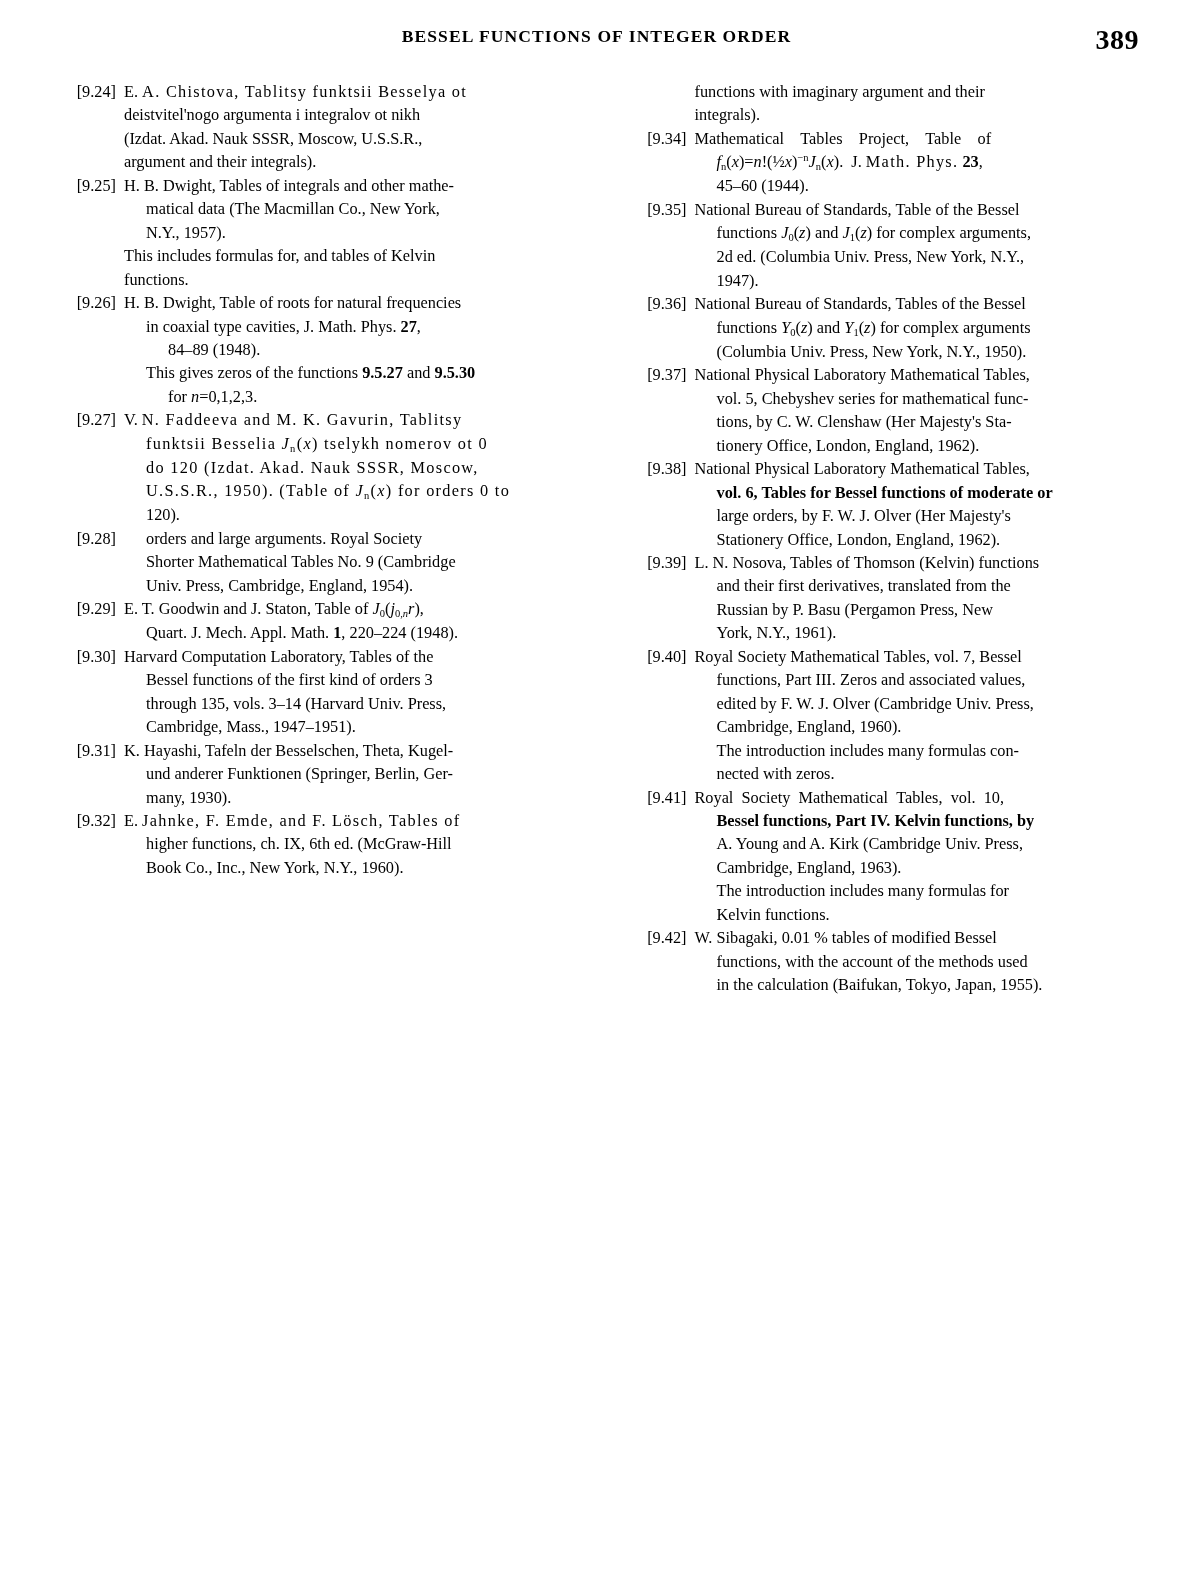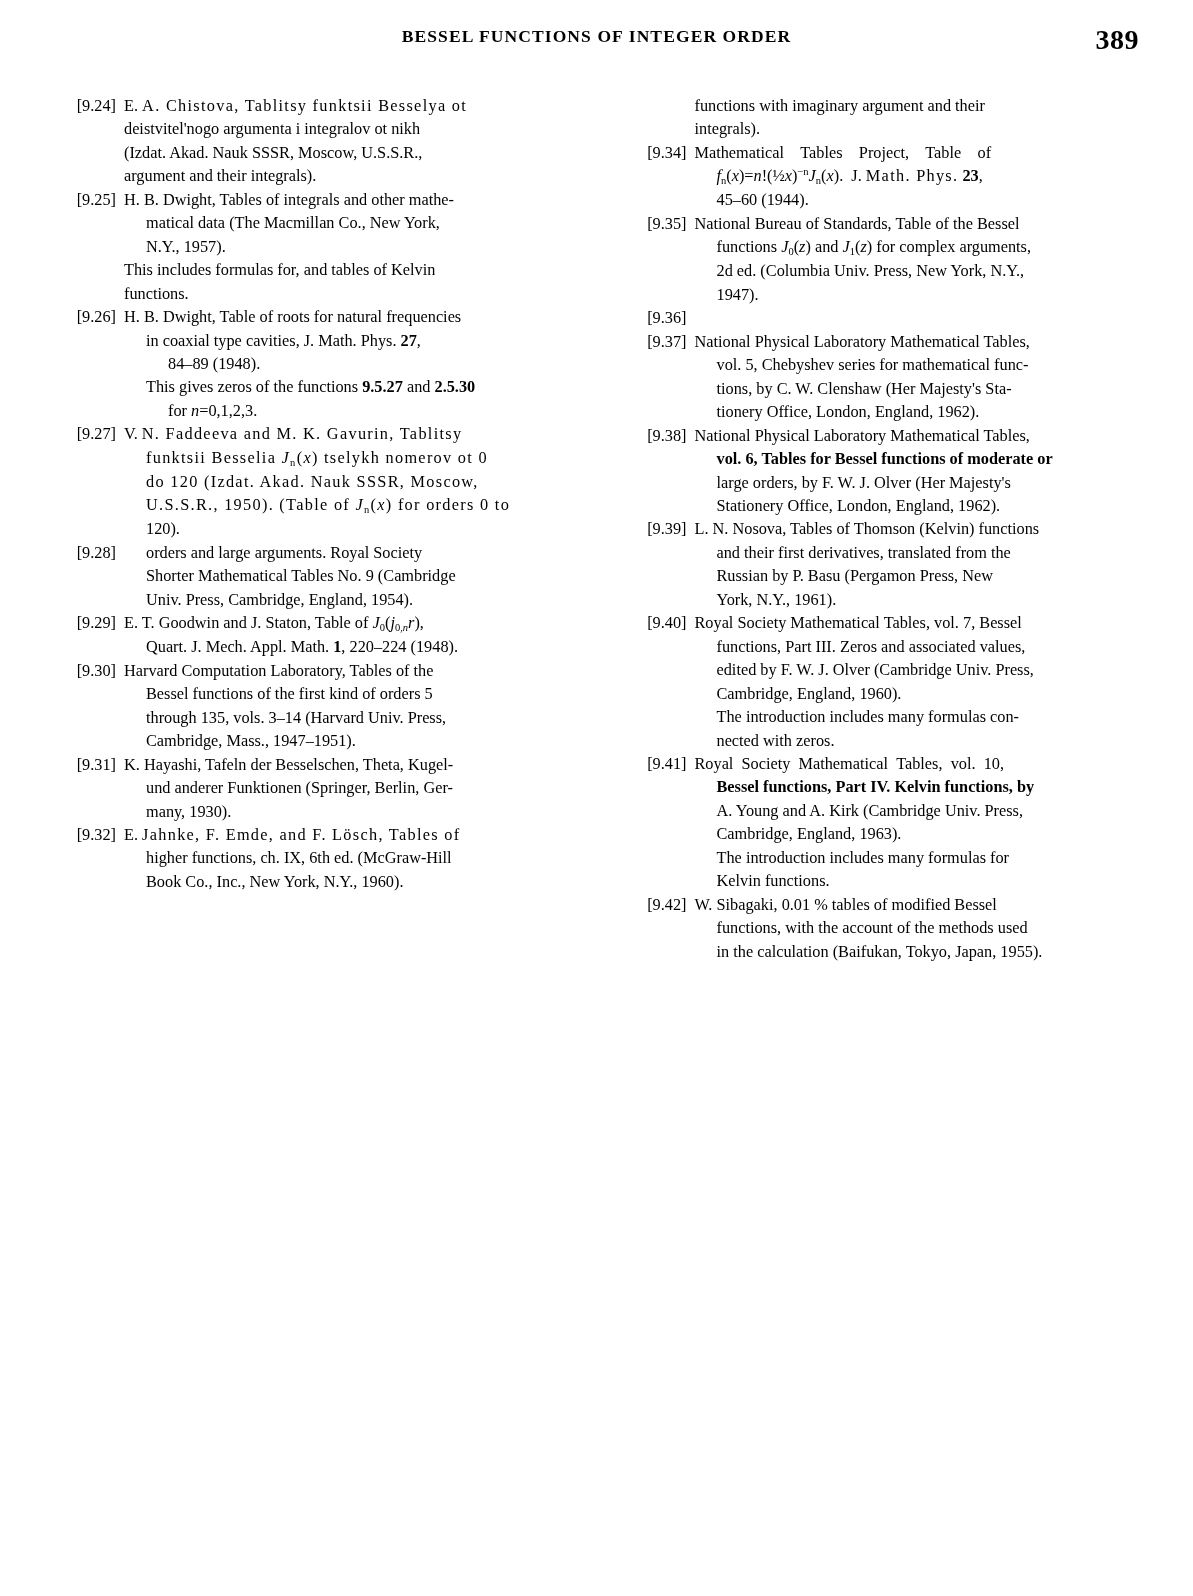--- a/index.html
+++ b/index.html
@@ -47,7 +47,7 @@
   }
   .columns {
     display: flex;
-    margin-top: 28px;
+    margin-top: 14px;
     align-items: flex-start;
   }
   .col {

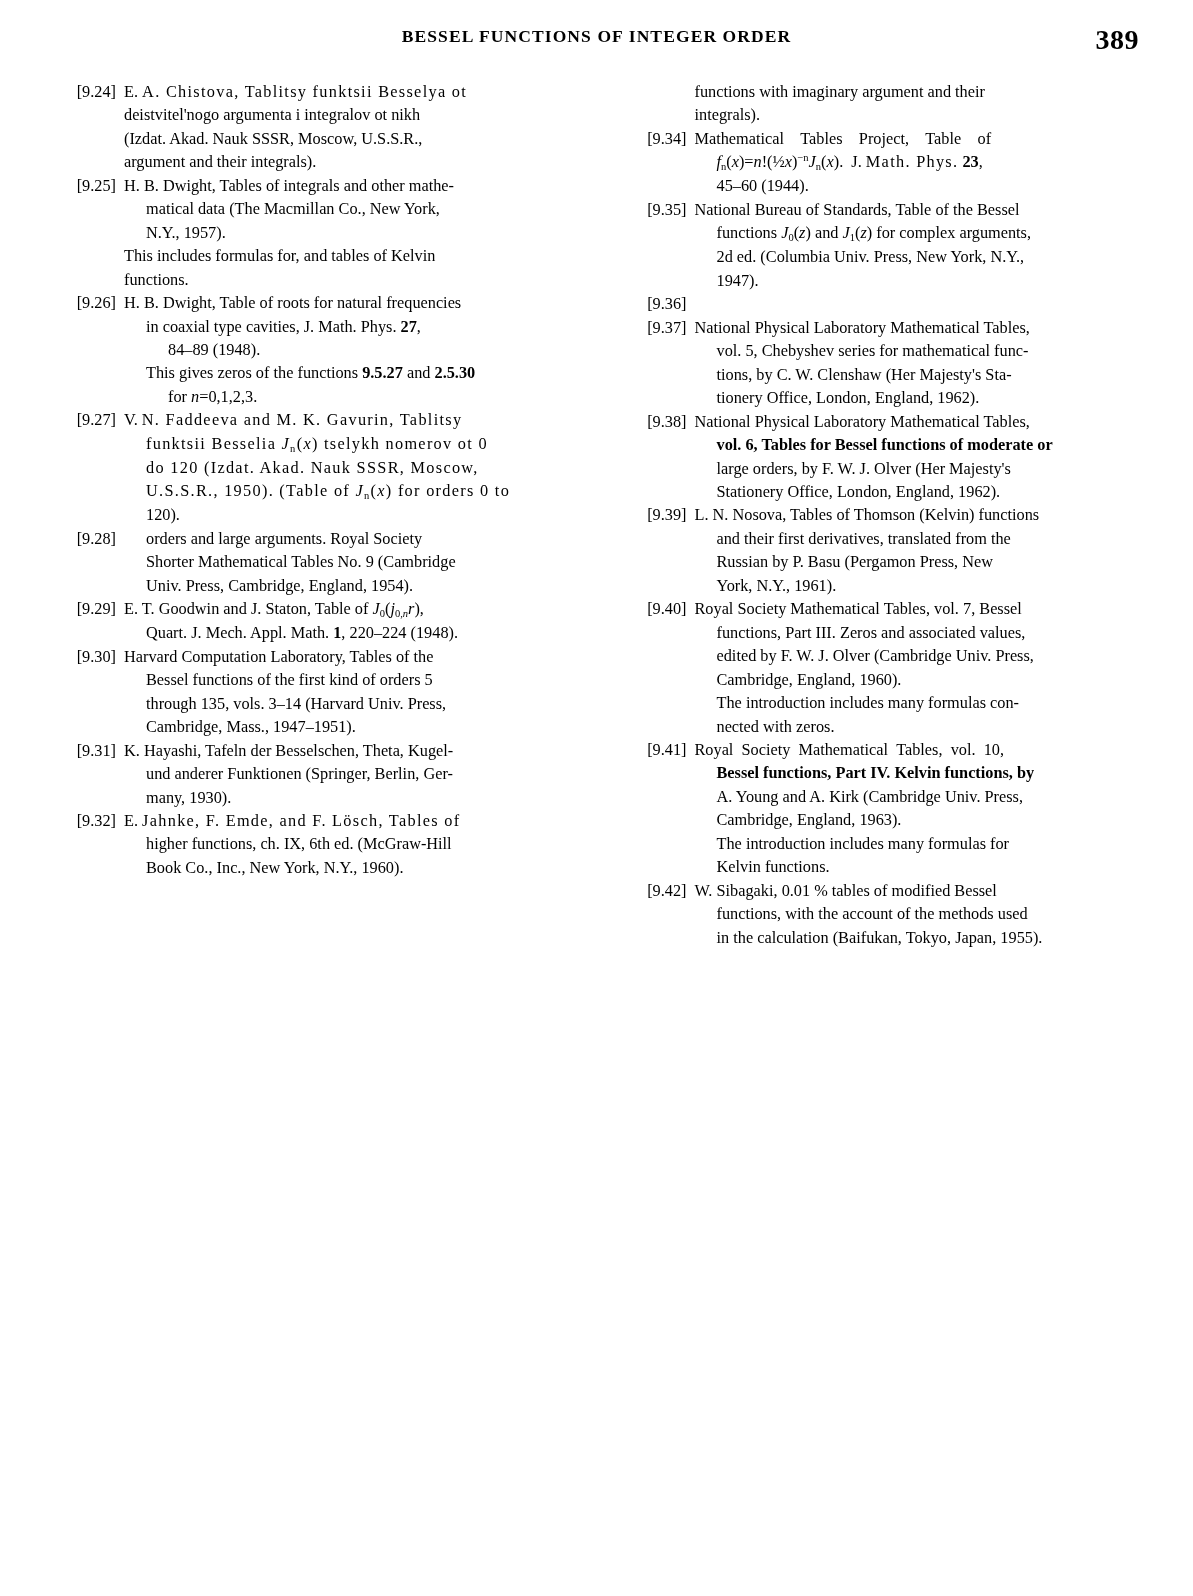--- a/index.html
+++ b/index.html
@@ -247,6 +247,11 @@
 
       <div class="ref">
         <div class="ref-tag">[9.36]</div>
+        <div class="ref-body">
+          <p>National Bureau of Standards, Tables of the Bessel</p>
+          <p style="text-indent:22px;">functions <i>Y</i><sub>0</sub>(<i>z</i>) and <i>Y</i><sub>1</sub>(<i>z</i>) for complex arguments</p>
+          <p style="text-indent:22px;">(Columbia Univ. Press, New York, N.Y., 1950).</p>
+        </div>
       </div>
 
       <div class="ref">

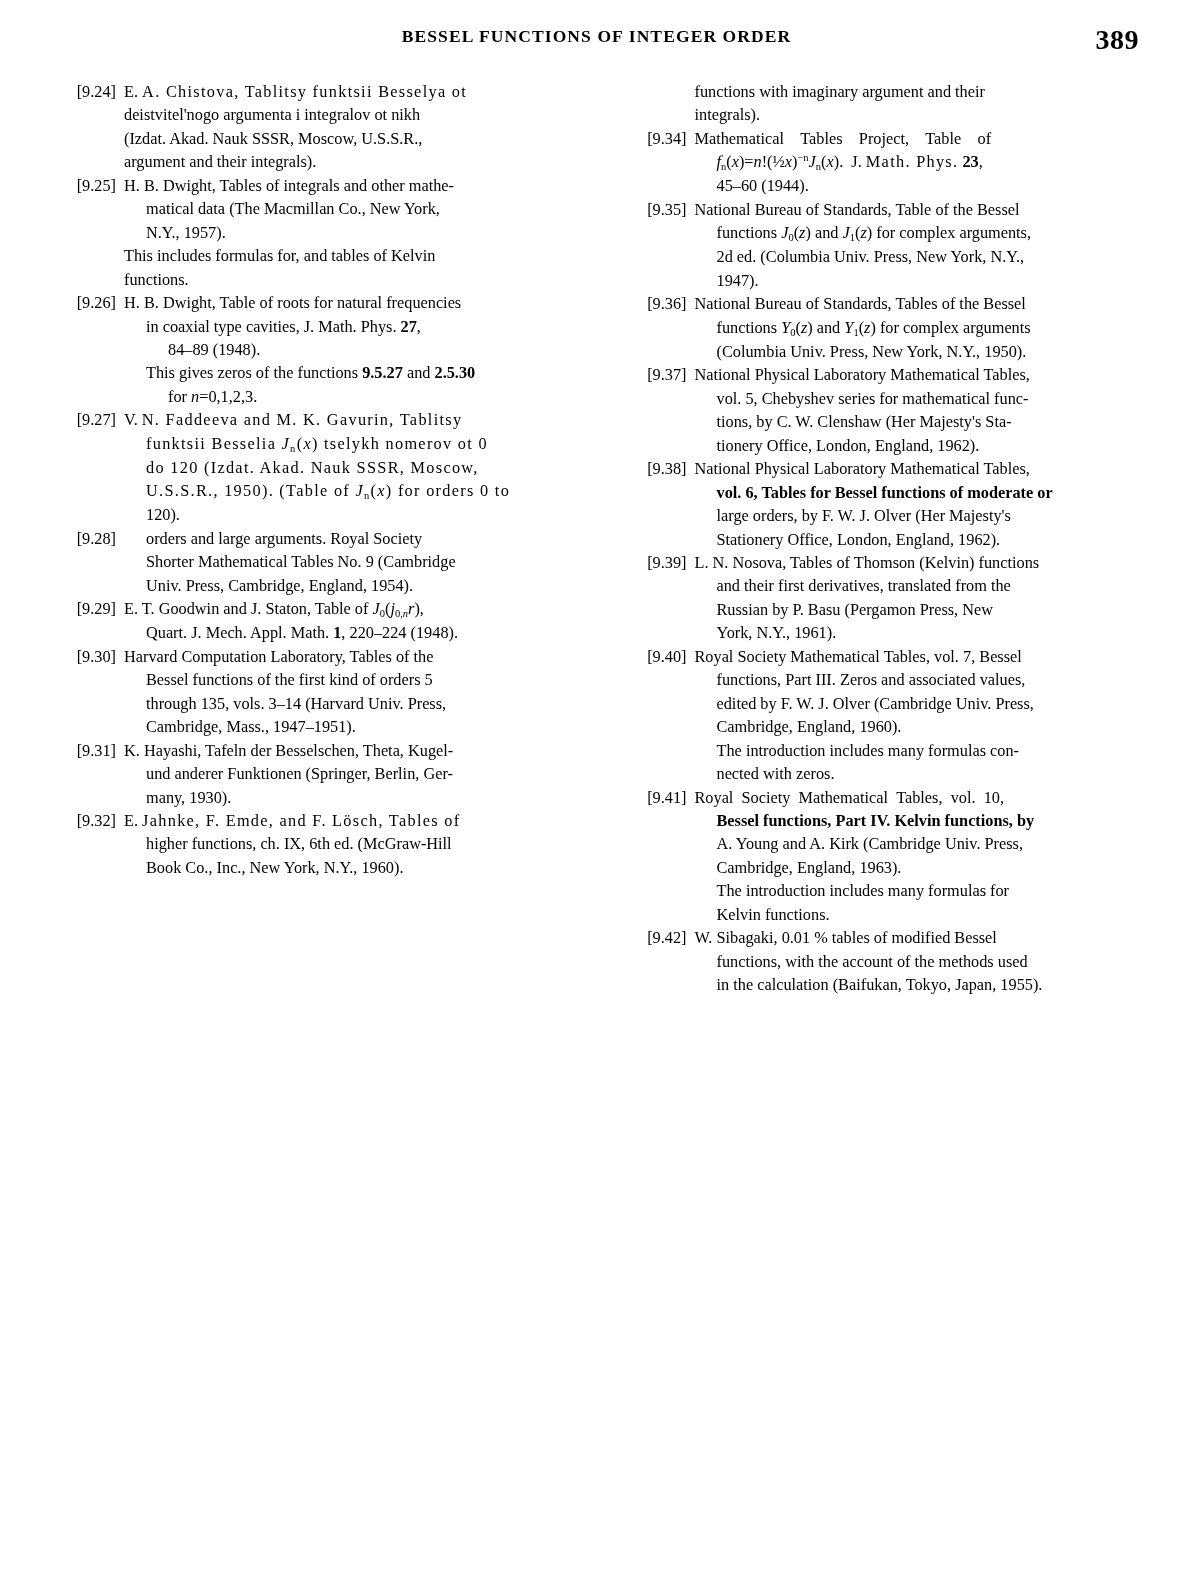--- a/index.html
+++ b/index.html
@@ -150,7 +150,7 @@
           <p>H. B. Dwight, Table of roots for natural frequencies</p>
           <p style="text-indent:22px;">in coaxial type cavities, J. Math. Phys. <span class="bold">27</span>,</p>
           <p style="text-indent:44px;">84–89 (1948).</p>
-          <p class="ref-note" style="text-indent:22px;">This gives zeros of the functions <span class="bold">9.5.27</span> and <span class="bold">2.5.30</span></p>
+          <p class="ref-note" style="text-indent:22px;">This gives zeros of the functions <span class="bold">9.5.27</span> and <span class="bold">9.5.30</span></p>
           <p style="text-indent:44px;">for <i>n</i>=0,1,2,3.</p>
         </div>
       </div>

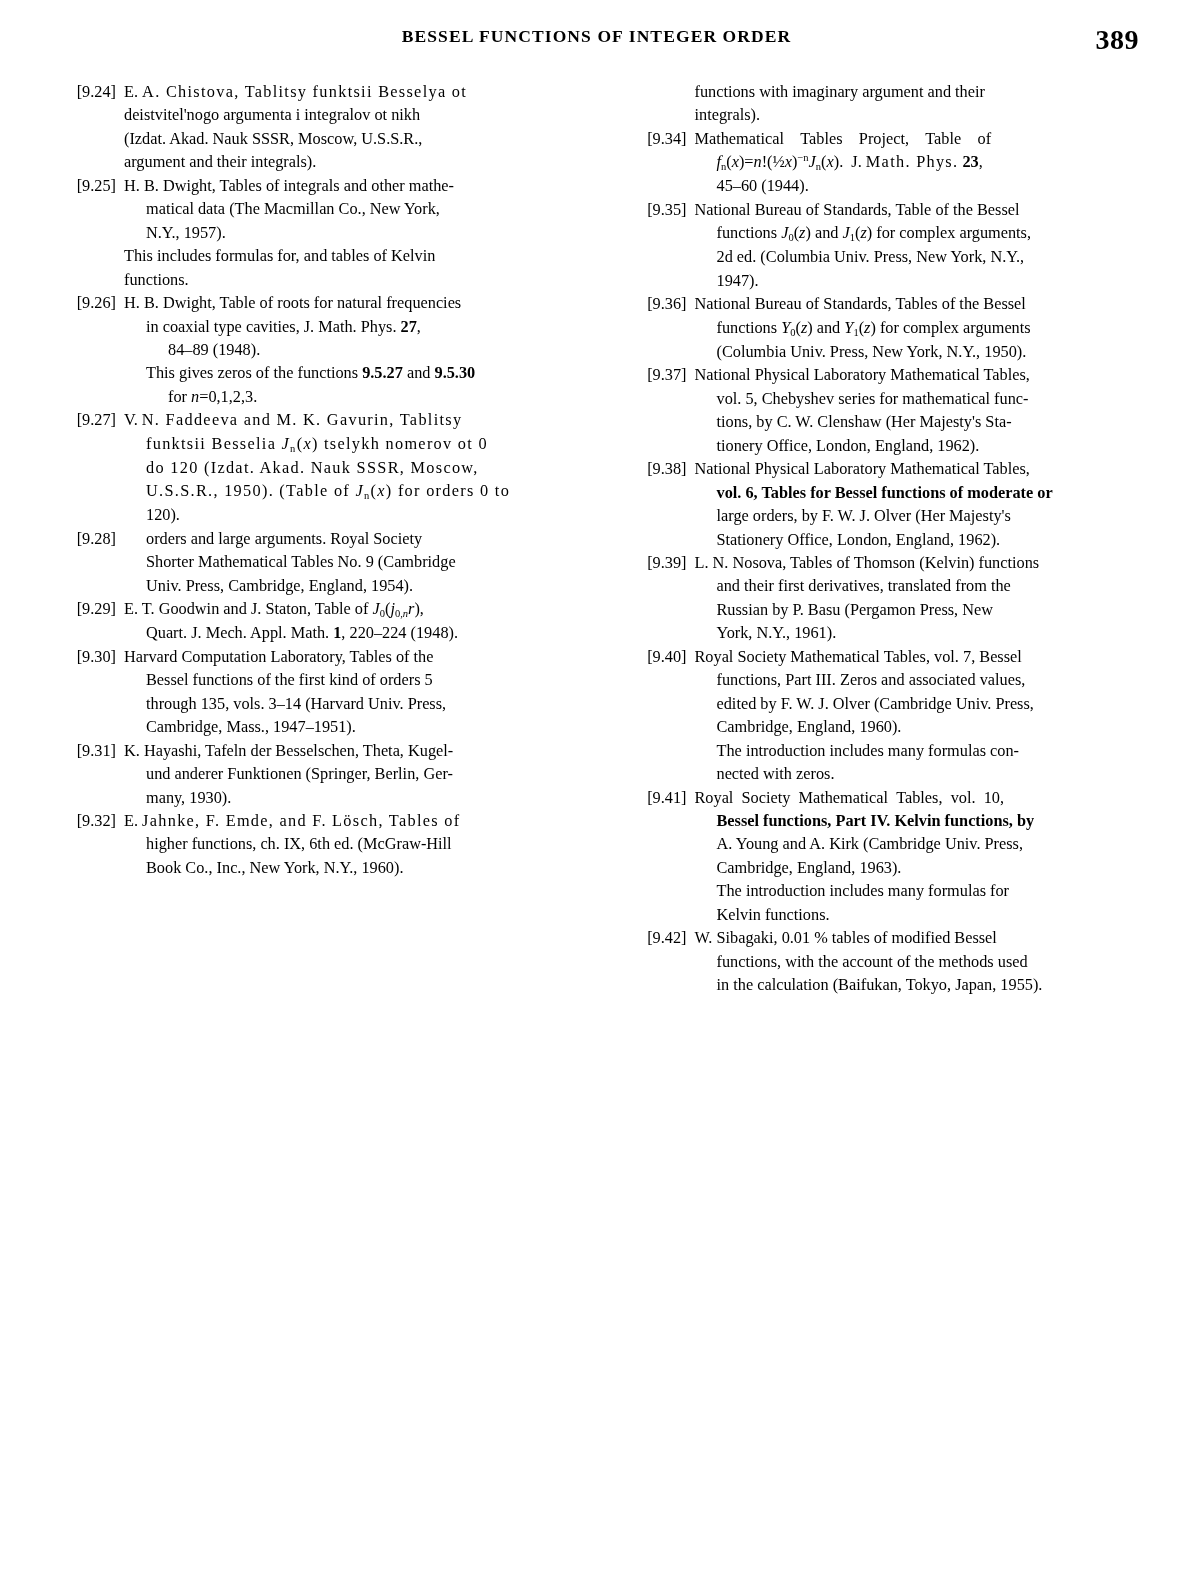--- a/index.html
+++ b/index.html
@@ -187,7 +187,7 @@
         <div class="ref-tag">[9.30]</div>
         <div class="ref-body">
           <p>Harvard Computation Laboratory, Tables of the</p>
-          <p style="text-indent:22px;">Bessel functions of the first kind of orders 5</p>
+          <p style="text-indent:22px;">Bessel functions of the first kind of orders 3</p>
           <p style="text-indent:22px;">through 135, vols. 3–14 (Harvard Univ. Press,</p>
           <p style="text-indent:22px;">Cambridge, Mass., 1947–1951).</p>
         </div>

